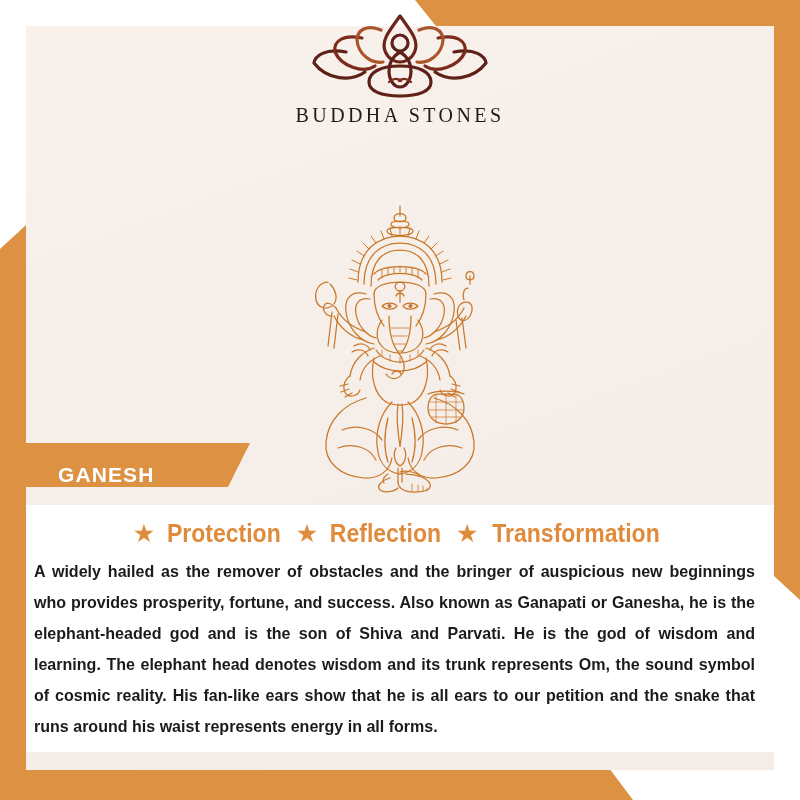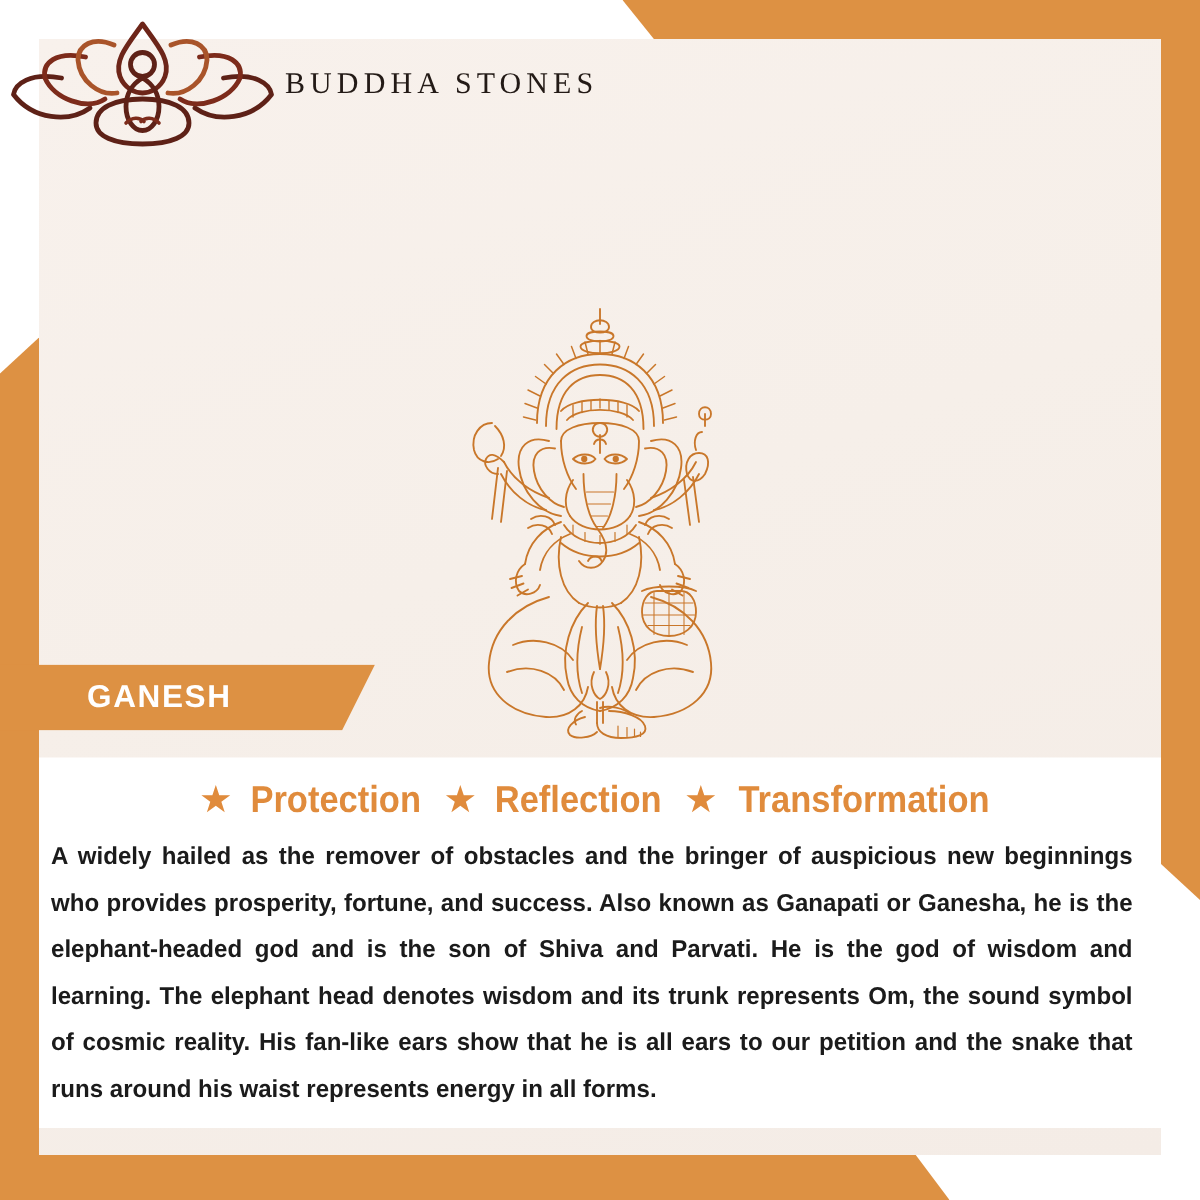--- a/index.html
+++ b/index.html
@@ -74,7 +74,7 @@
     right: 0;
     top: 8px;
     display: flex;
-    flex-direction: row;
+    flex-direction: column;
     align-items: center;
   }
   .logo-mark {

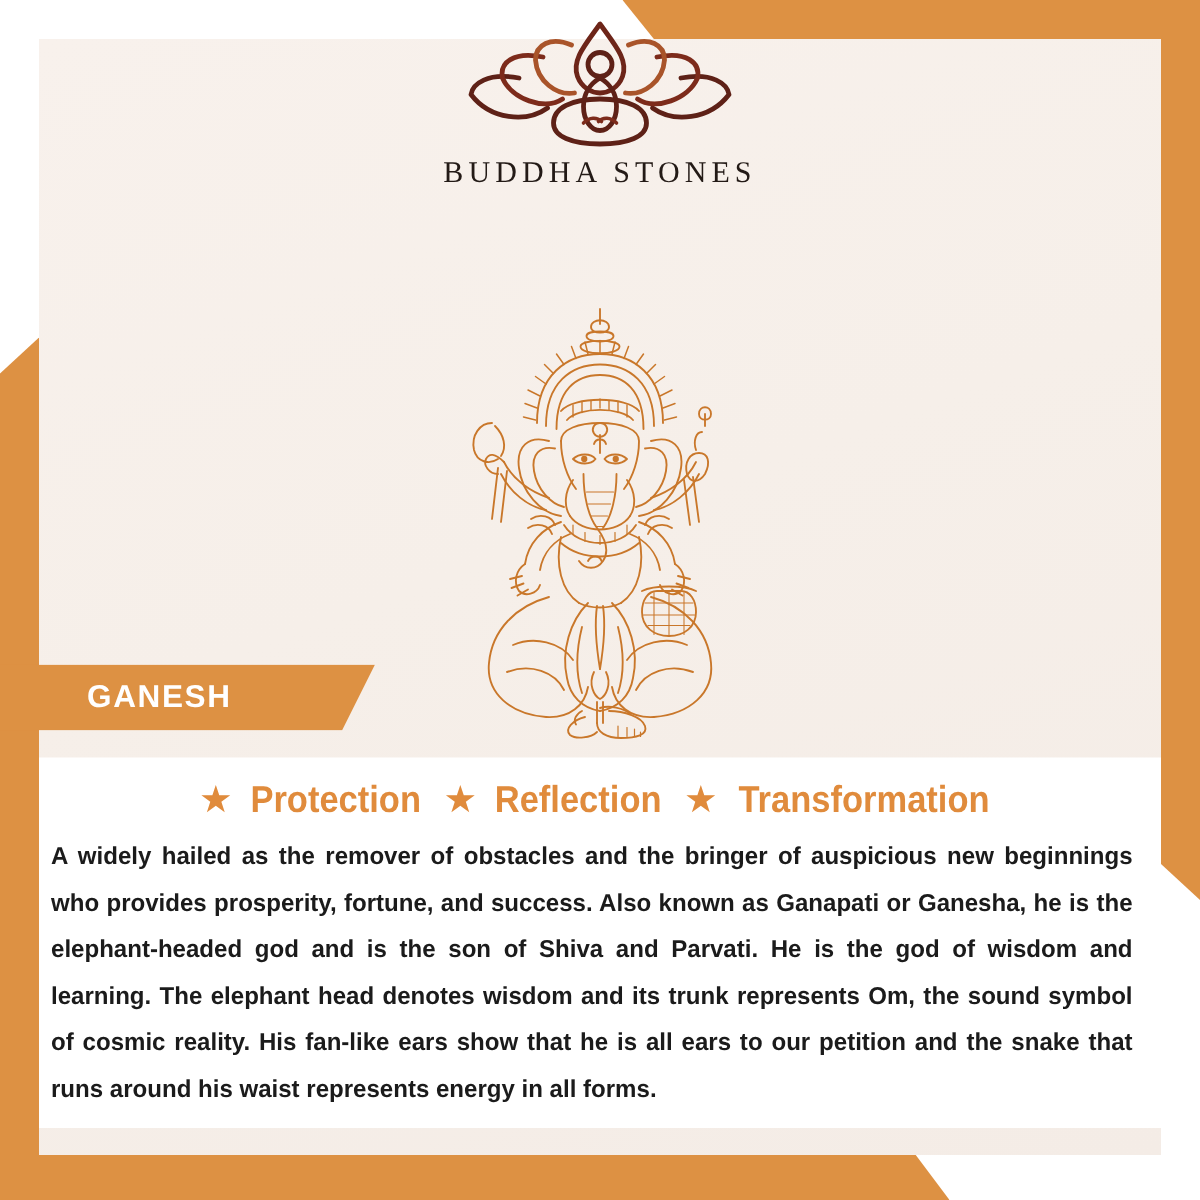--- a/index.html
+++ b/index.html
@@ -136,7 +136,7 @@
     background: #dd9143;
     clip-path: polygon(0 0, 250px 0, 228px 44px, 0 44px);
     display: flex;
-    align-items: center;
+    align-items: flex-end;
   }
   .tag-text {
     margin-left: 58px;

